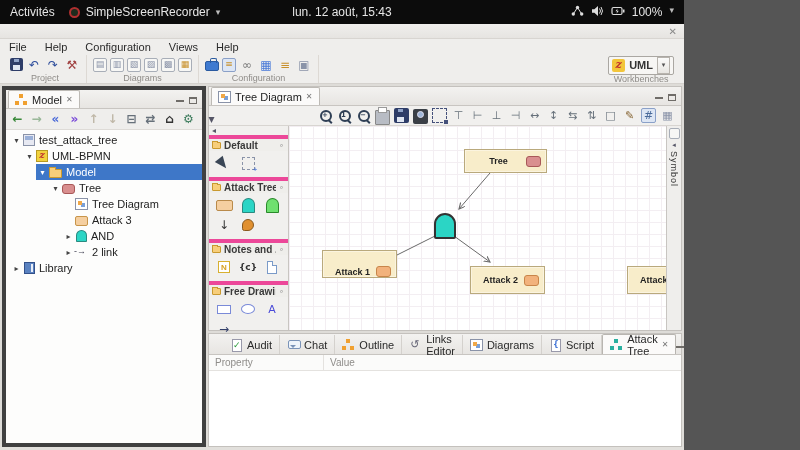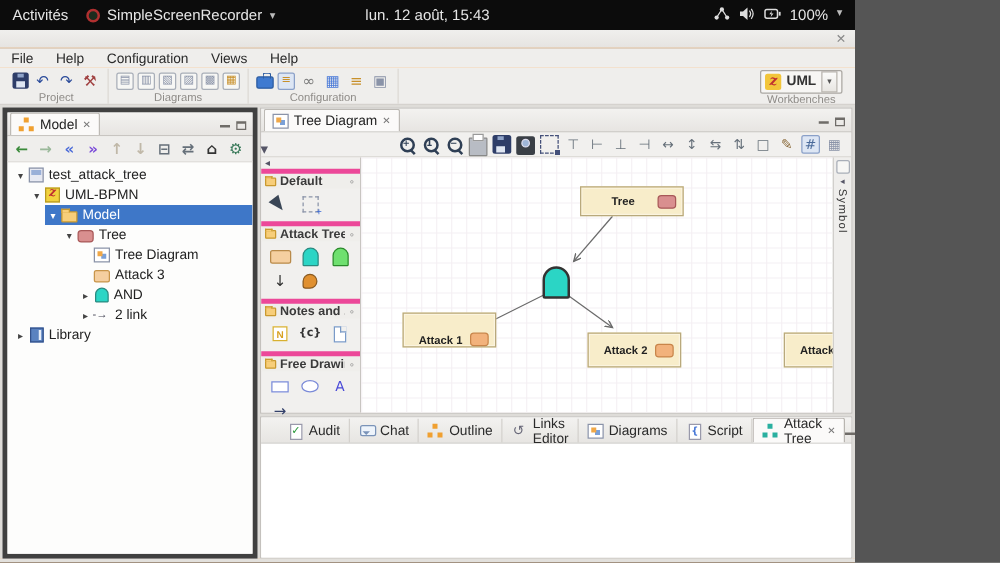--- a/index.html
+++ b/index.html
@@ -595,6 +595,10 @@
               <span class="wb-max"></span>
             </span>
           </div>
+        <div class="prop-header">
+          <span class="prop-col1">Property</span>
+          <span class="prop-col2">Value</span>
+        </div>
         <div class="prop-body"></div>
       </div>
     </div>

